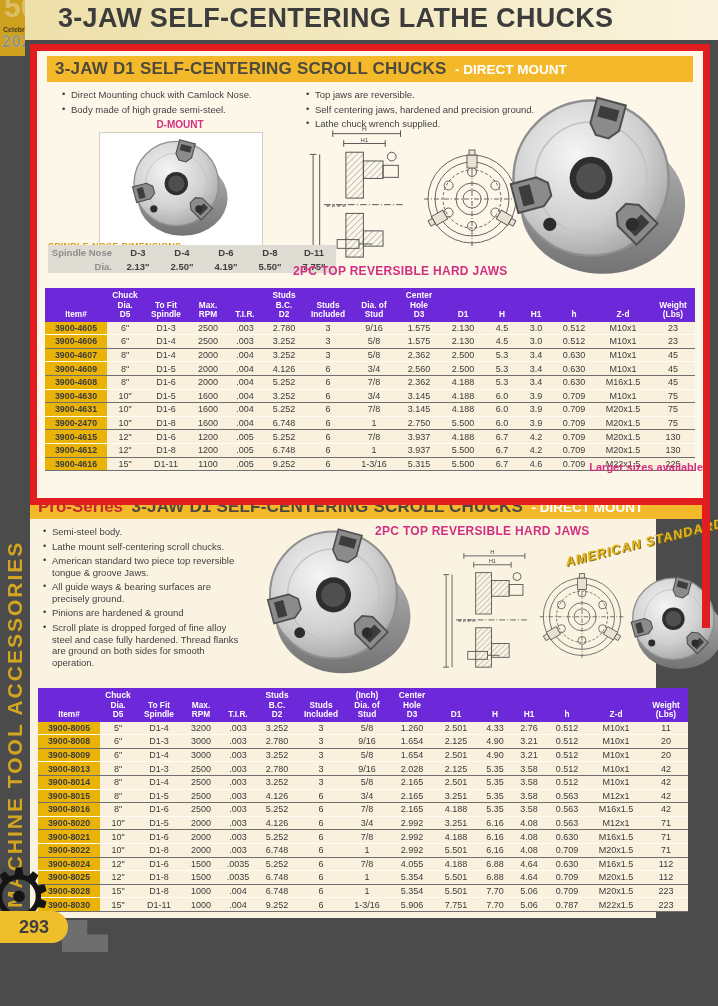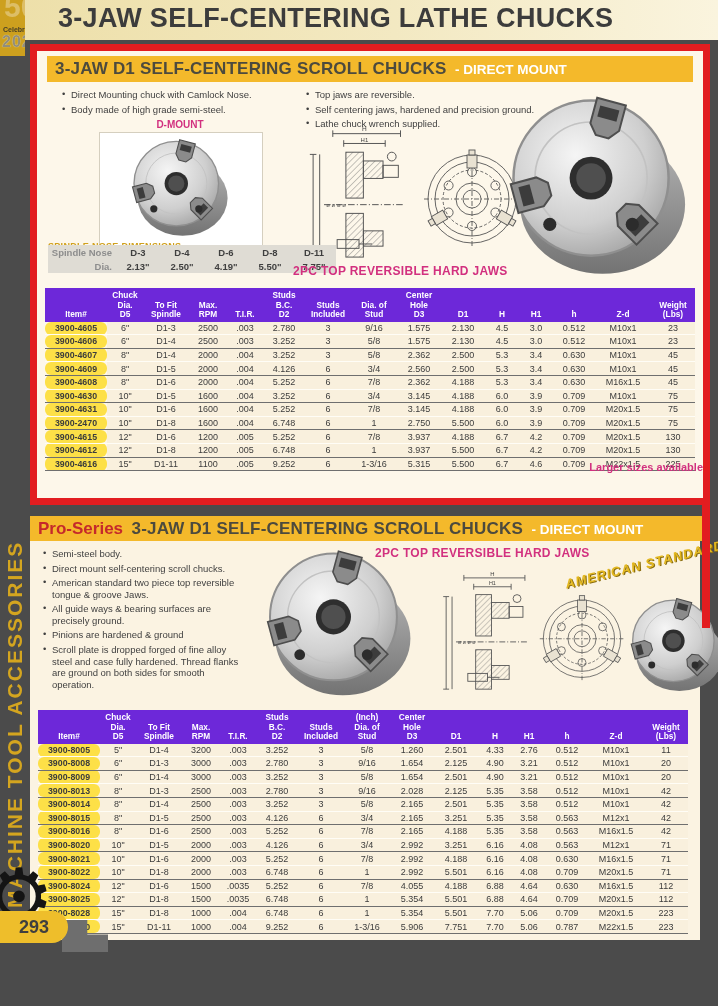--- a/index.html
+++ b/index.html
@@ -69,7 +69,7 @@
           white-space:pre-line;vertical-align:bottom;text-align:center;padding:3px 0 2px;}
   table.spec td{font-size:9px;color:#3c3c3c;text-align:center;padding:1px 0;background:#f9f0dd;
           border-bottom:1px solid #fffdf6;height:10.6px;overflow:hidden;}
-  table.spec td:first-child{background:#fde047;font-weight:bold;font-size:8.8px;border-radius:6px;}
+  table.spec td:first-child{background:#eab308;font-weight:bold;font-size:8.8px;}
   table.spec tr.group-end td{border-bottom:1.6px solid #6f6f6f;}
   .s1-table{position:absolute;left:8px;top:237px;}
   .footer-note{position:absolute;left:0;width:666px;top:410px;text-align:right;color:#d2307f;

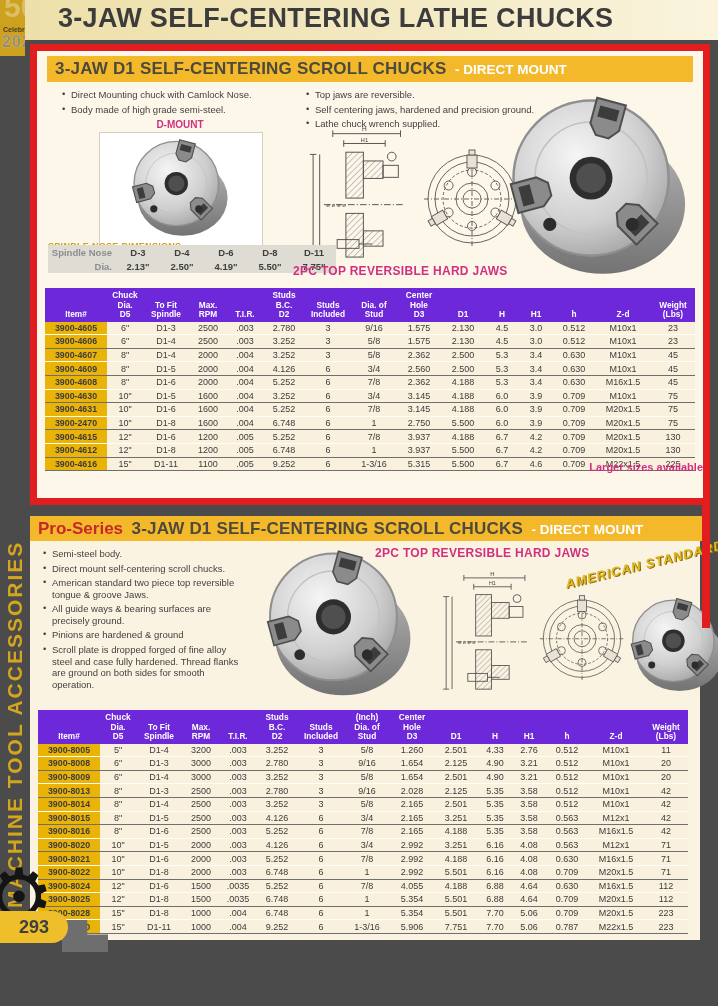--- a/index.html
+++ b/index.html
@@ -76,7 +76,7 @@
           font-weight:bold;font-size:11px;}
 
   
-  .section2{position:absolute;left:30px;top:516px;width:626px;height:424px;background:#fbf3e2;z-index:0;padding-left:44px;}
+  .section2{position:absolute;left:30px;top:494px;width:626px;height:424px;background:#fbf3e2;z-index:0;}
   .s2-bar{left:0;top:0;width:680px;height:25px;line-height:25px;}
   .s2-bullets{position:absolute;left:12px;top:32px;width:206px;}
   .s2-bullets li{font-size:9px;margin-bottom:4px;}

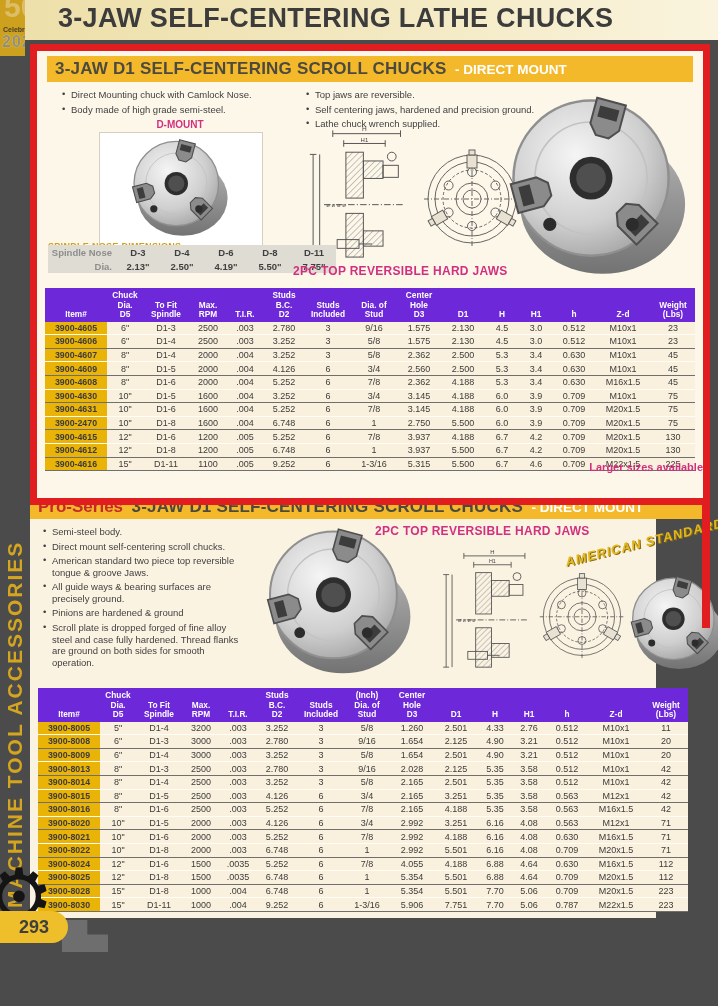--- a/index.html
+++ b/index.html
@@ -518,7 +518,7 @@
 
     <ul class="bullets s2-bullets">
         <li>Semi-steel body.</li>
-        <li>Direct mount self-centering scroll chucks.</li>
+        <li>Lathe mount self-centering scroll chucks.</li>
         <li>American standard two piece top reversible tongue &amp; groove Jaws.</li>
         <li>All guide ways &amp; bearing surfaces are precisely ground.</li>
         <li>Pinions are hardened  &amp; ground</li>

